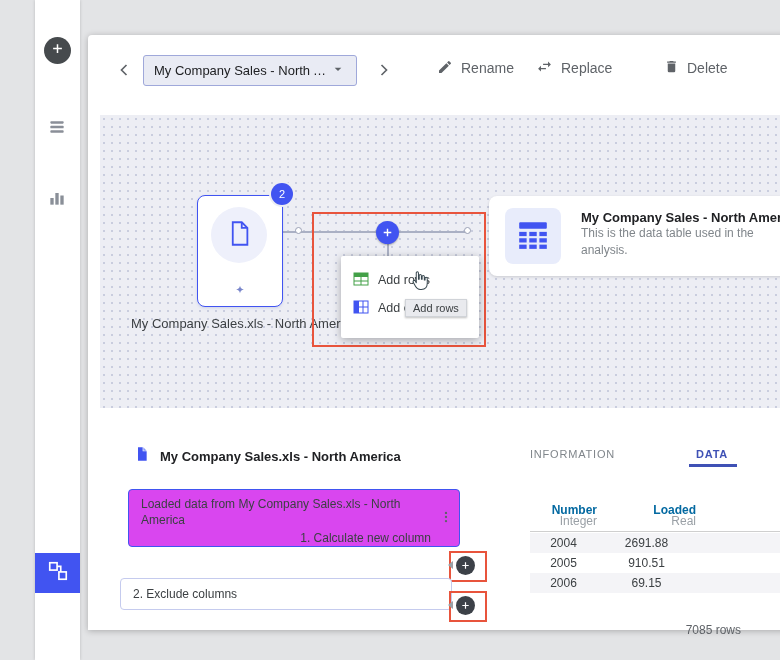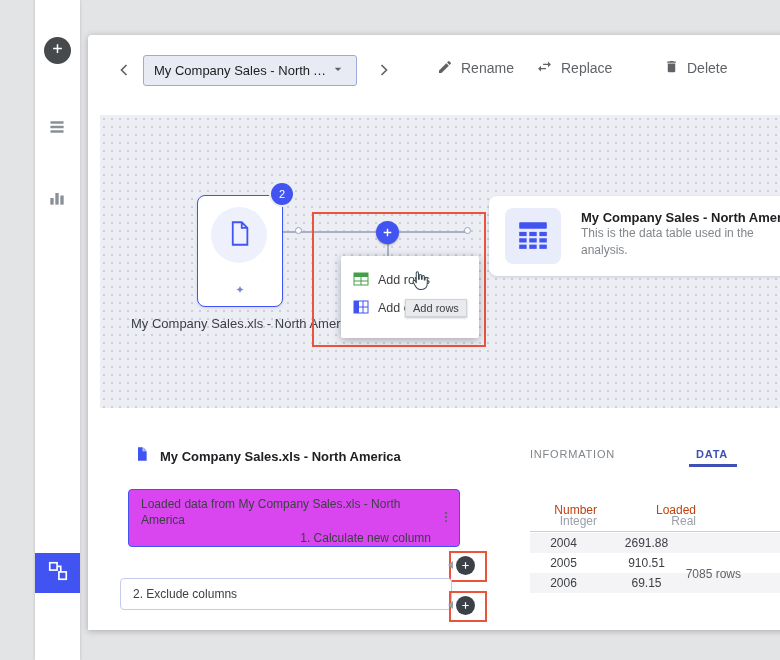--- a/index.html
+++ b/index.html
@@ -96,7 +96,7 @@
   .trow-h { height:17px; } .trow-t { height:16px; }
   .c1 { width:67px; text-align:right; } .c2 { width:99px; text-align:right; }
   .c3 { width:172px; text-align:left; padding-left:67px; }
-  .thead { font-weight:400; color:#c2410c;margin-top:10px; }
+  .thead { font-weight:700; color:#0369a1;margin-top:10px; }
   .ttype { color:#9aa0a6; }
   .tdiv { border-bottom:1px solid #cfcfcf; margin:2px 0 1px 0; }
   .zebra { background:#f4f4f7; }

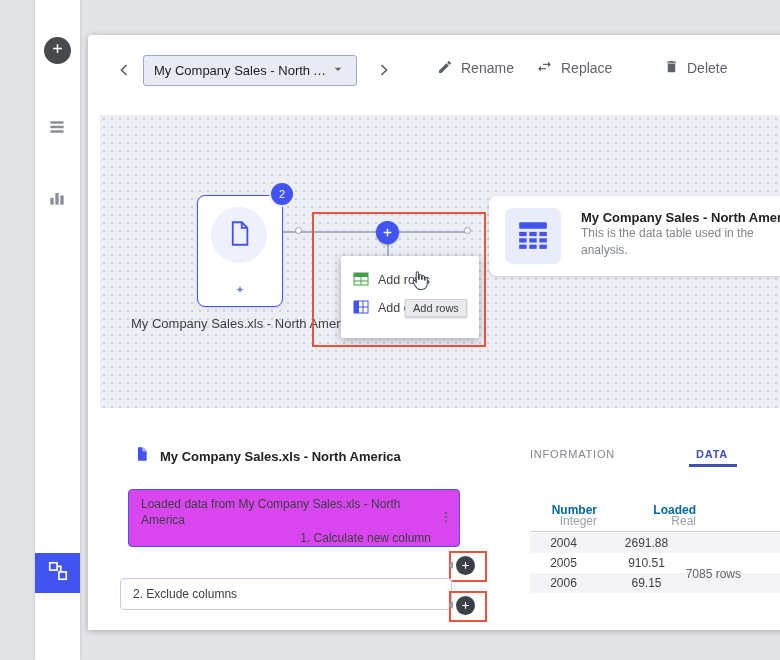--- a/index.html
+++ b/index.html
@@ -101,7 +101,7 @@
   .tdiv { border-bottom:1px solid #cfcfcf; margin:2px 0 1px 0; }
   .zebra { background:#f4f4f7; }
   .tval { color:#3c4043;text-align:center; }
-  .tfoot { position:absolute; left:442px; top:532px; width:211px; text-align:right; font-size:12px; color:#5f6368; }
+  .tfoot { position:absolute; left:442px; top:588px; width:211px; text-align:right; font-size:12px; color:#5f6368; }
 </style>
 </head>
 <body>

